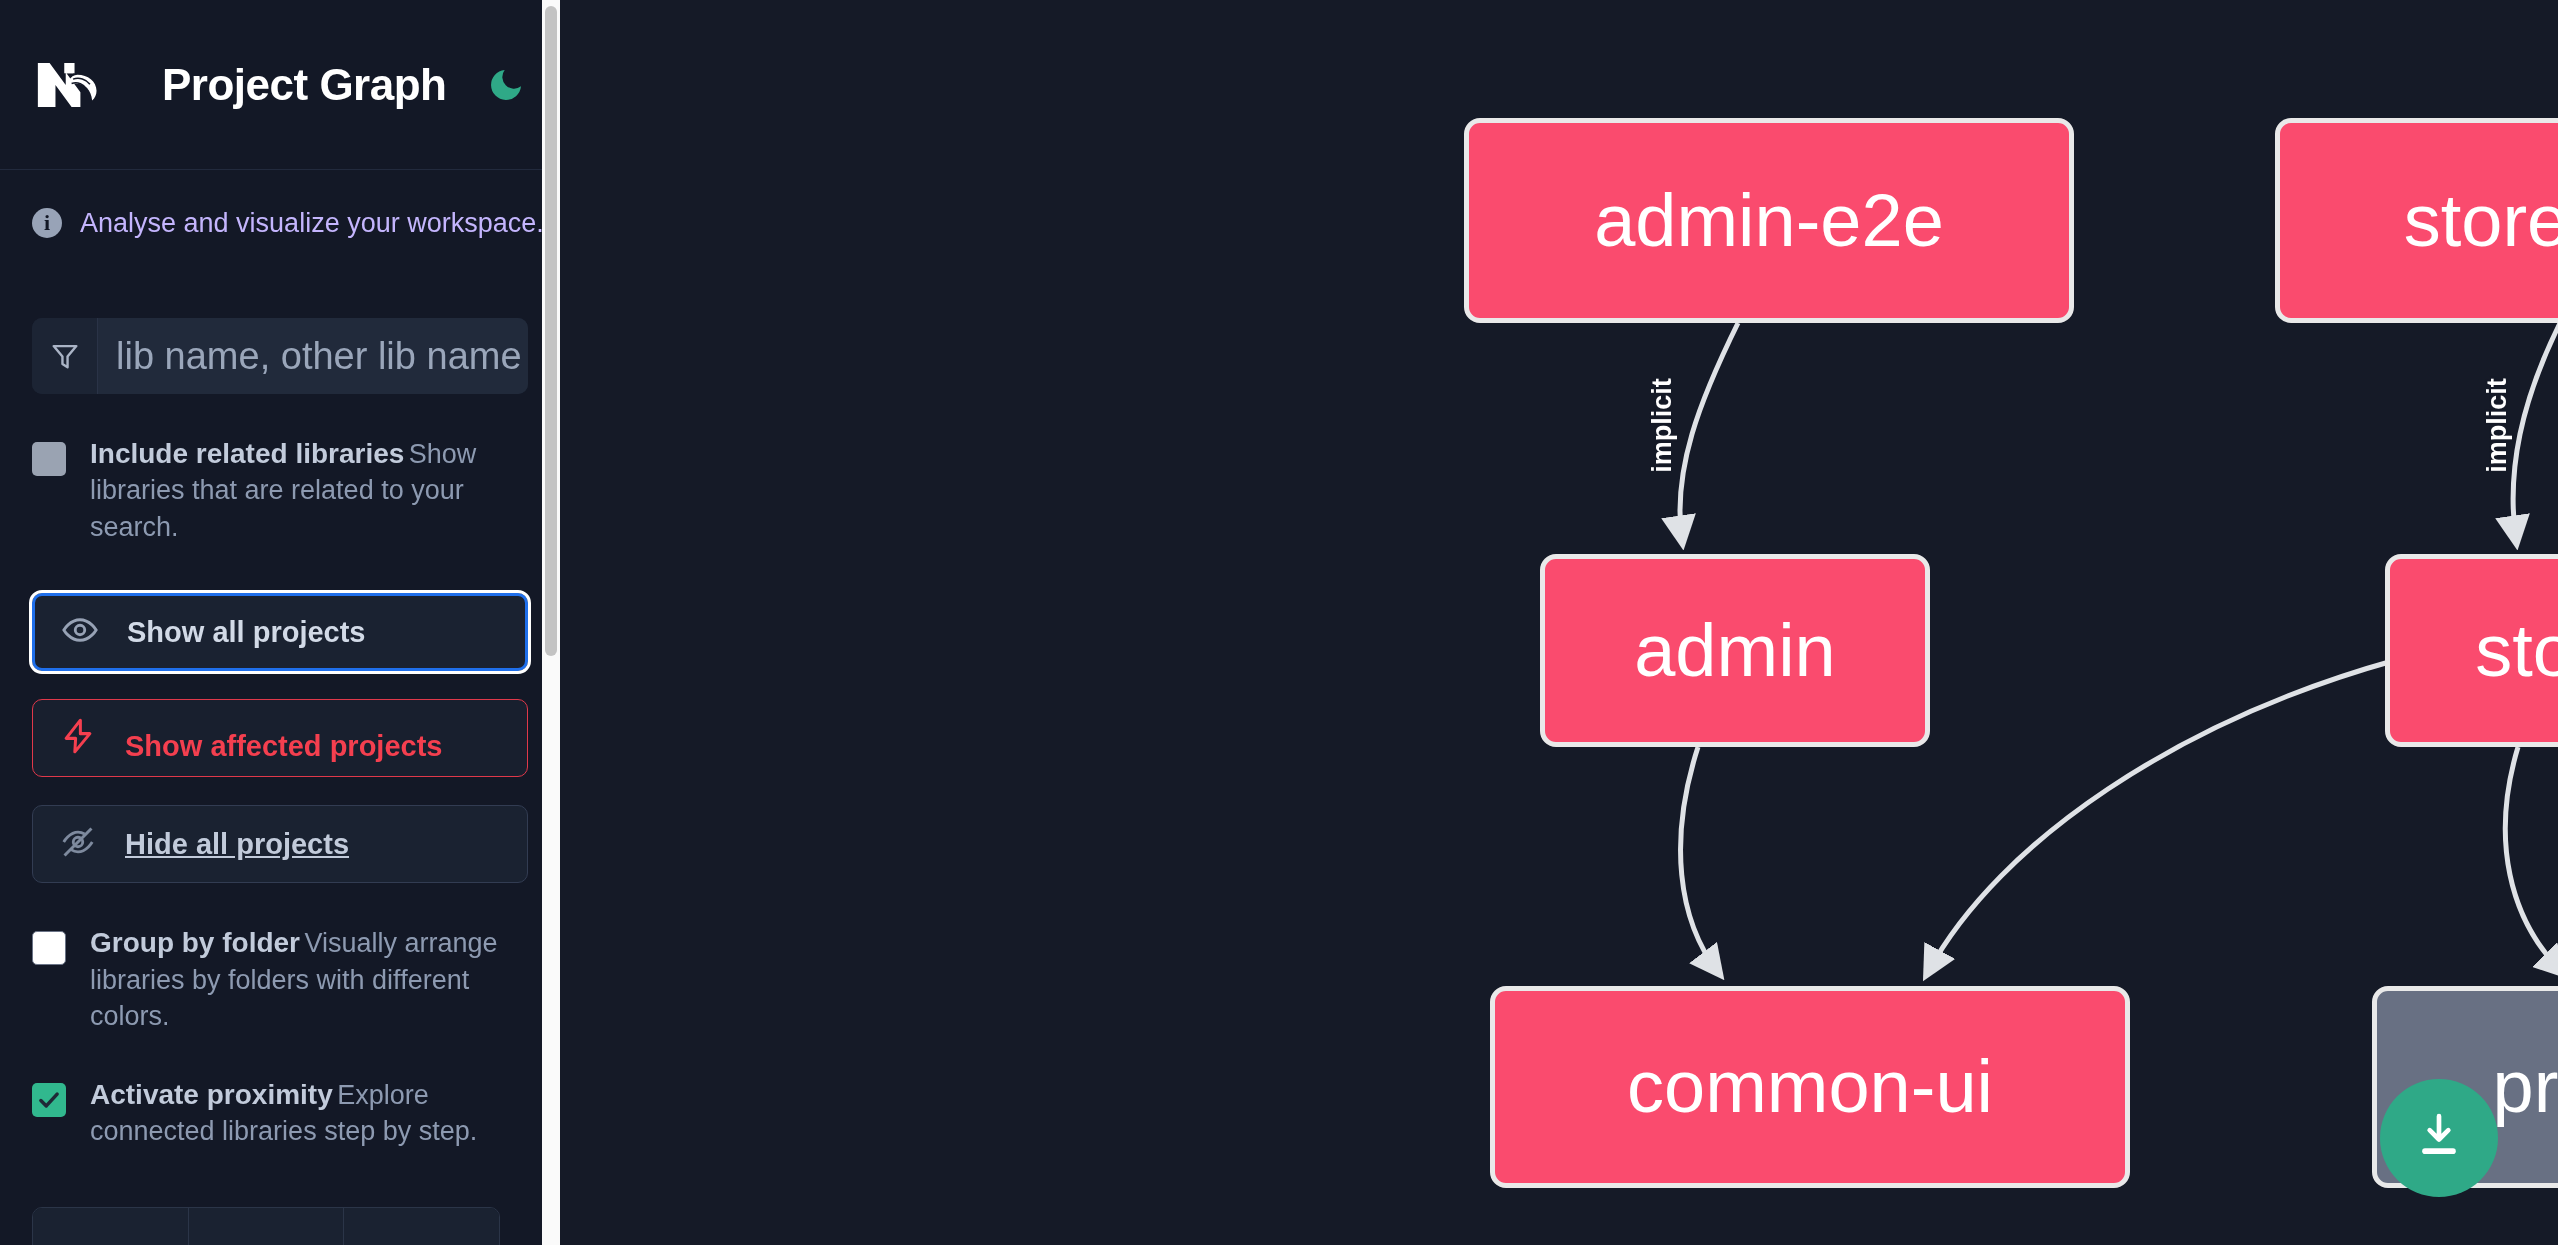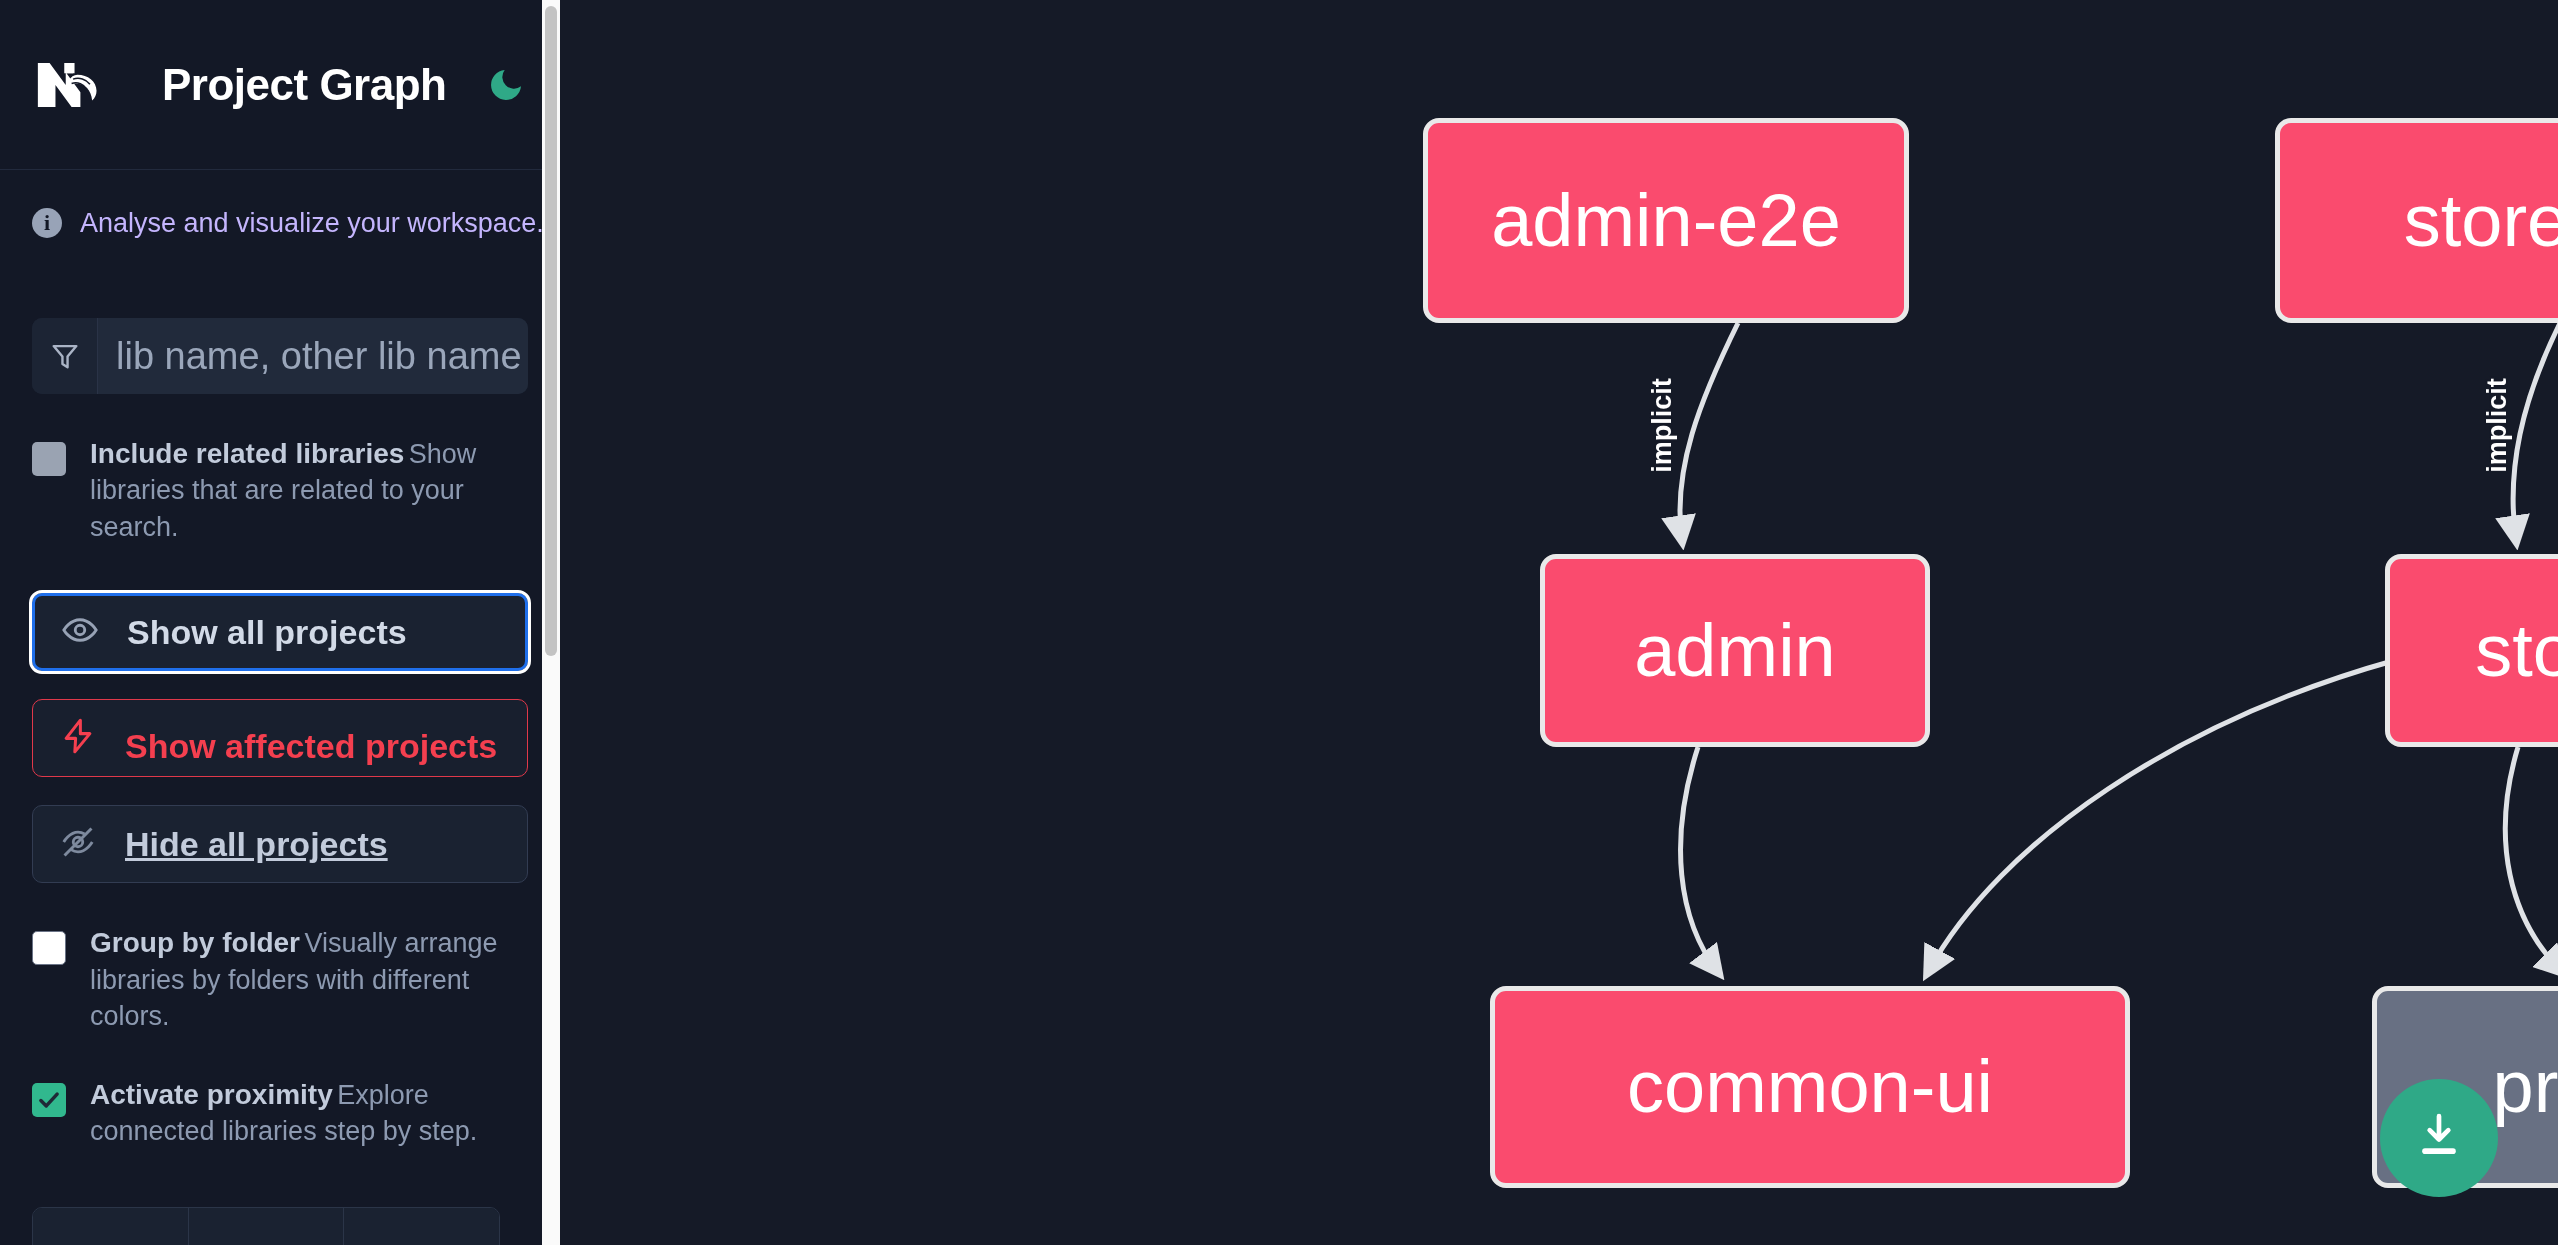--- a/index.html
+++ b/index.html
@@ -392,7 +392,7 @@
     <div class="edge-label" style="left:1055px; top:410px; transform: rotate(-90deg);">implicit</div>
     <div class="edge-label" style="left:1890px; top:410px; transform: rotate(-90deg);">implicit</div>
 
-    <div class="node pink" style="left:863px; top:118px; width:486px; height:205px;">
+    <div class="node pink" style="left:904px; top:118px; width:610px; height:205px;">
       <span class="node-label">admin-e2e</span>
     </div>
 

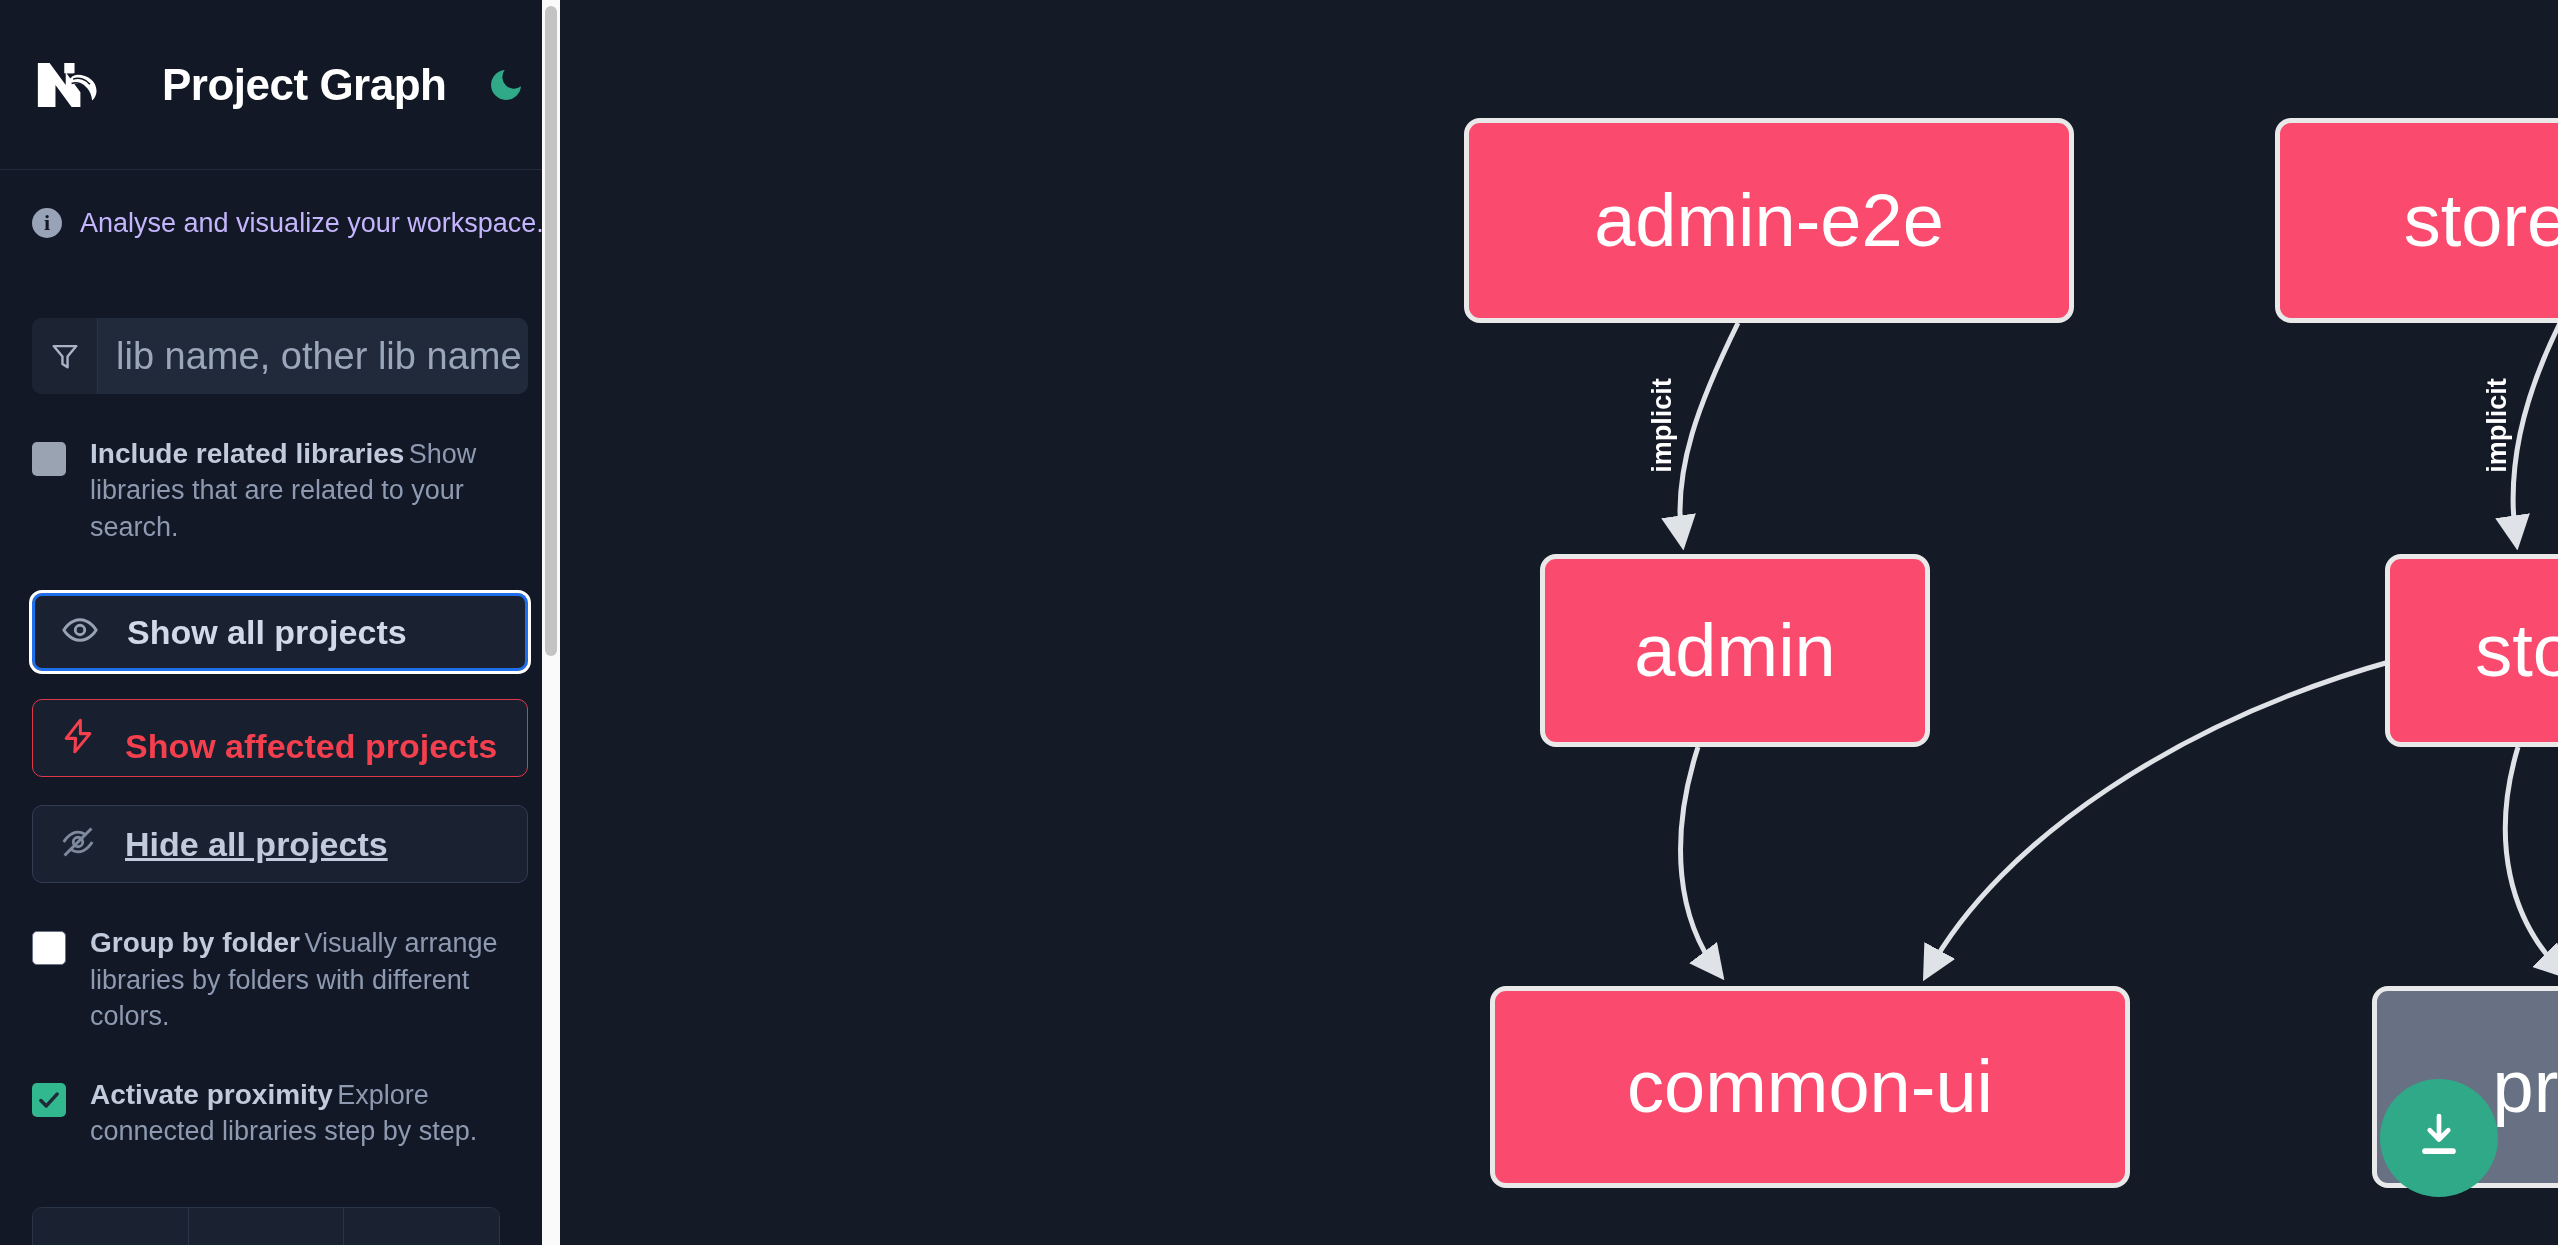--- a/index.html
+++ b/index.html
@@ -149,7 +149,7 @@
     background: #1a2231;
     border: 1.5px solid #323c52;
   }
-  .abtn .lbl { font-size: 34px; font-weight: 700; white-space: nowrap; }
+  .abtn .lbl { font-size: 29px; font-weight: 700; white-space: nowrap; }
   .abtn.focused {
     border: 3px solid #1f6feb;
     outline: 3px solid #ffffff;

